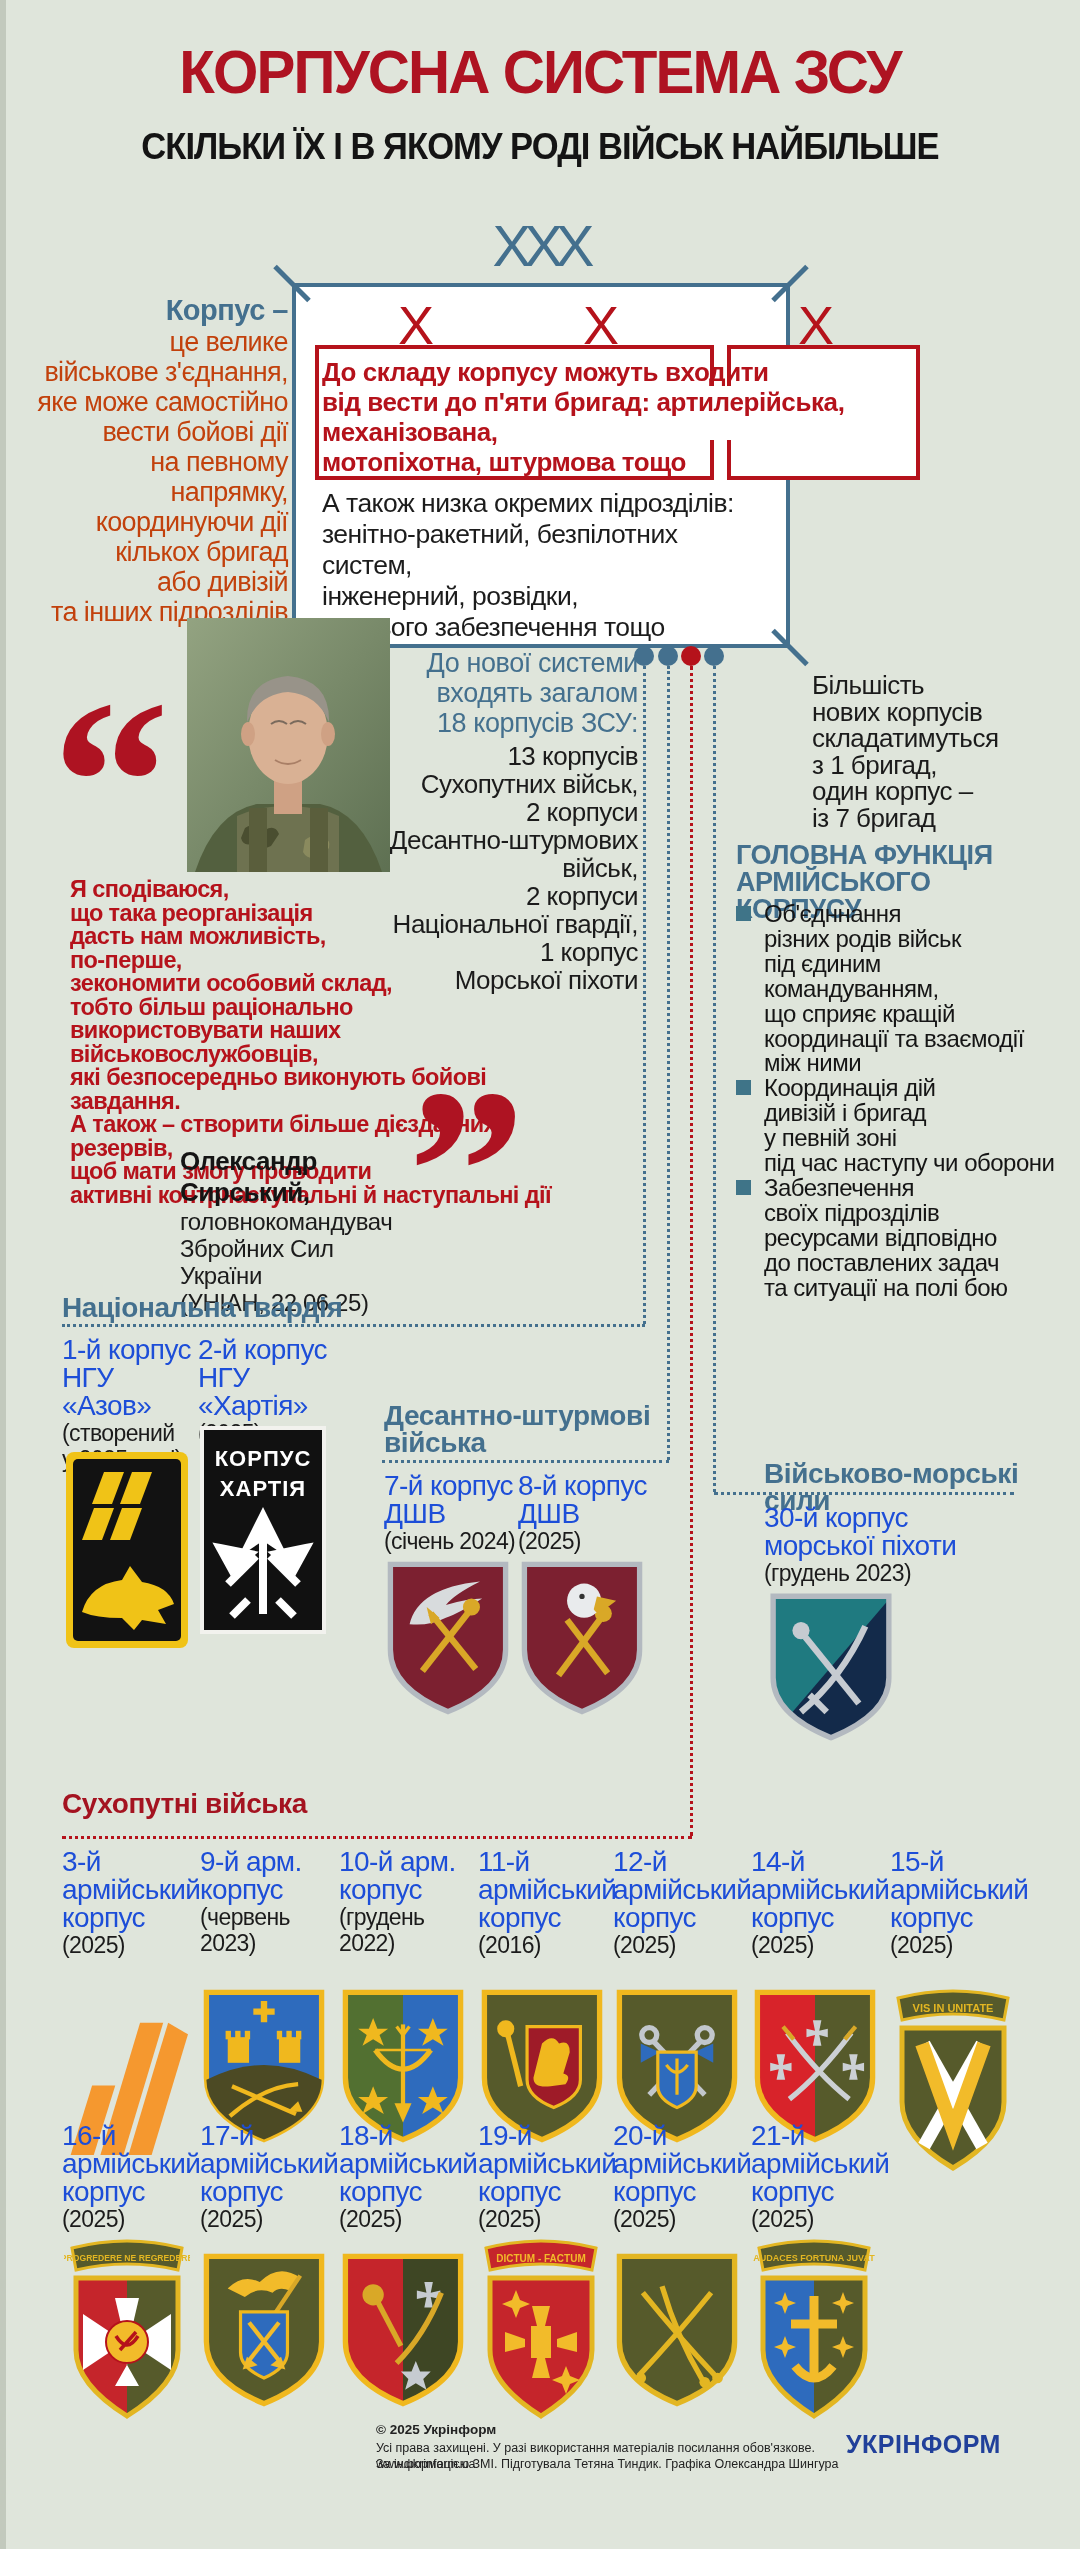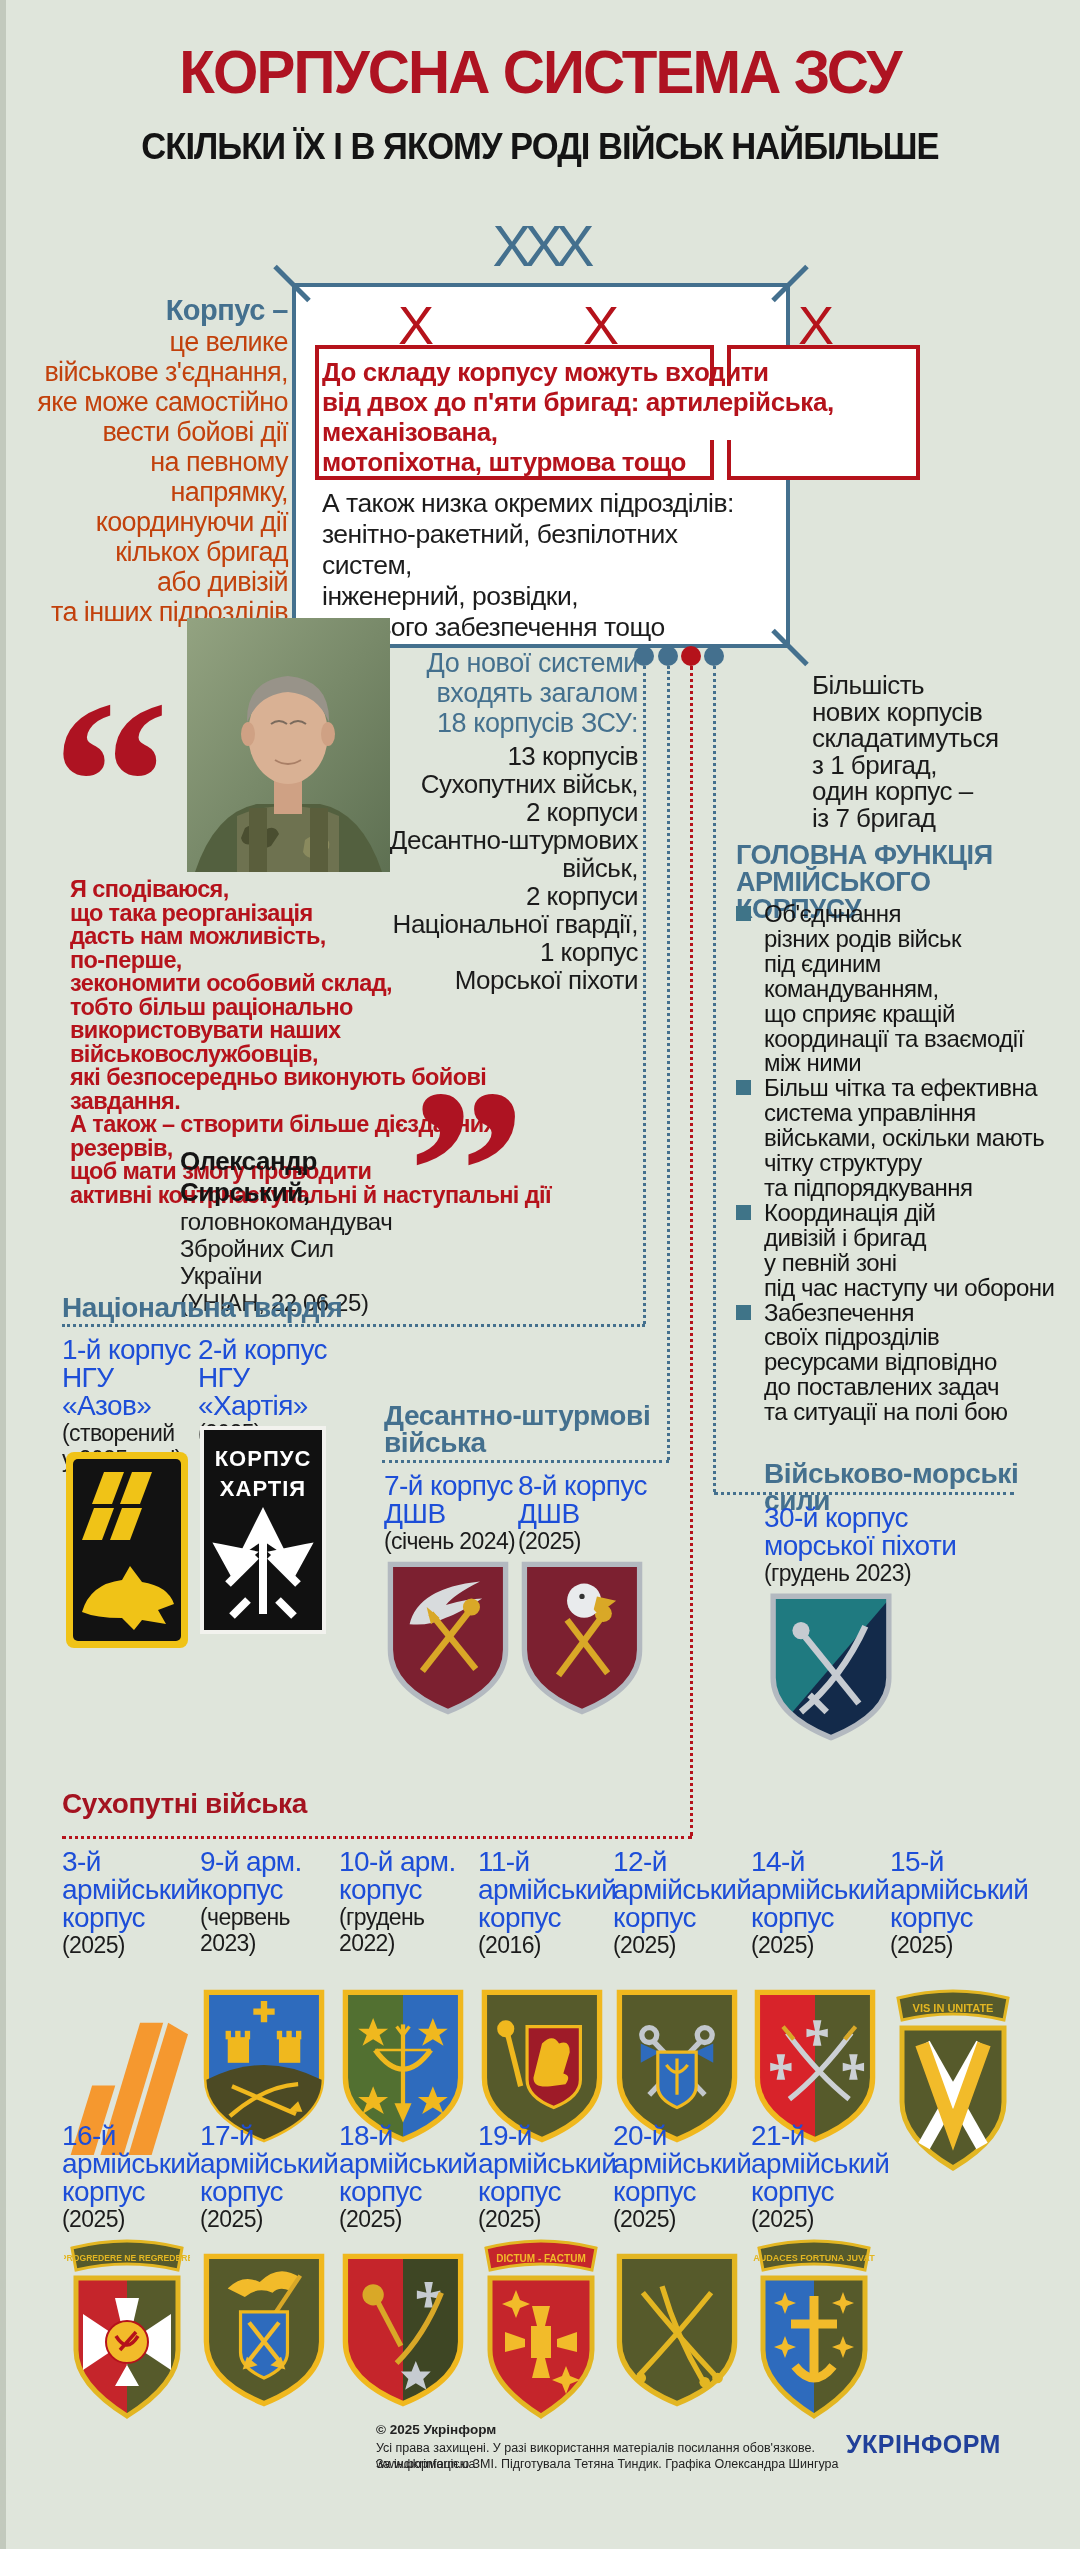--- a/index.html
+++ b/index.html
@@ -92,7 +92,7 @@
   <div class="gapcover" style="left:704px"></div>
   <div class="gapcover" style="left:723px"></div>
   <div class="boxred pre">До складу корпусу можуть входити
-від двох до п'яти бригад: артилерійська, механізована,
+від вести до п'яти бригад: артилерійська, механізована,
 мотопіхотна, штурмова тощо</div>
   <div class="boxblack pre">А також низка окремих підрозділів:
 зенітно-ракетний, безпілотних систем,

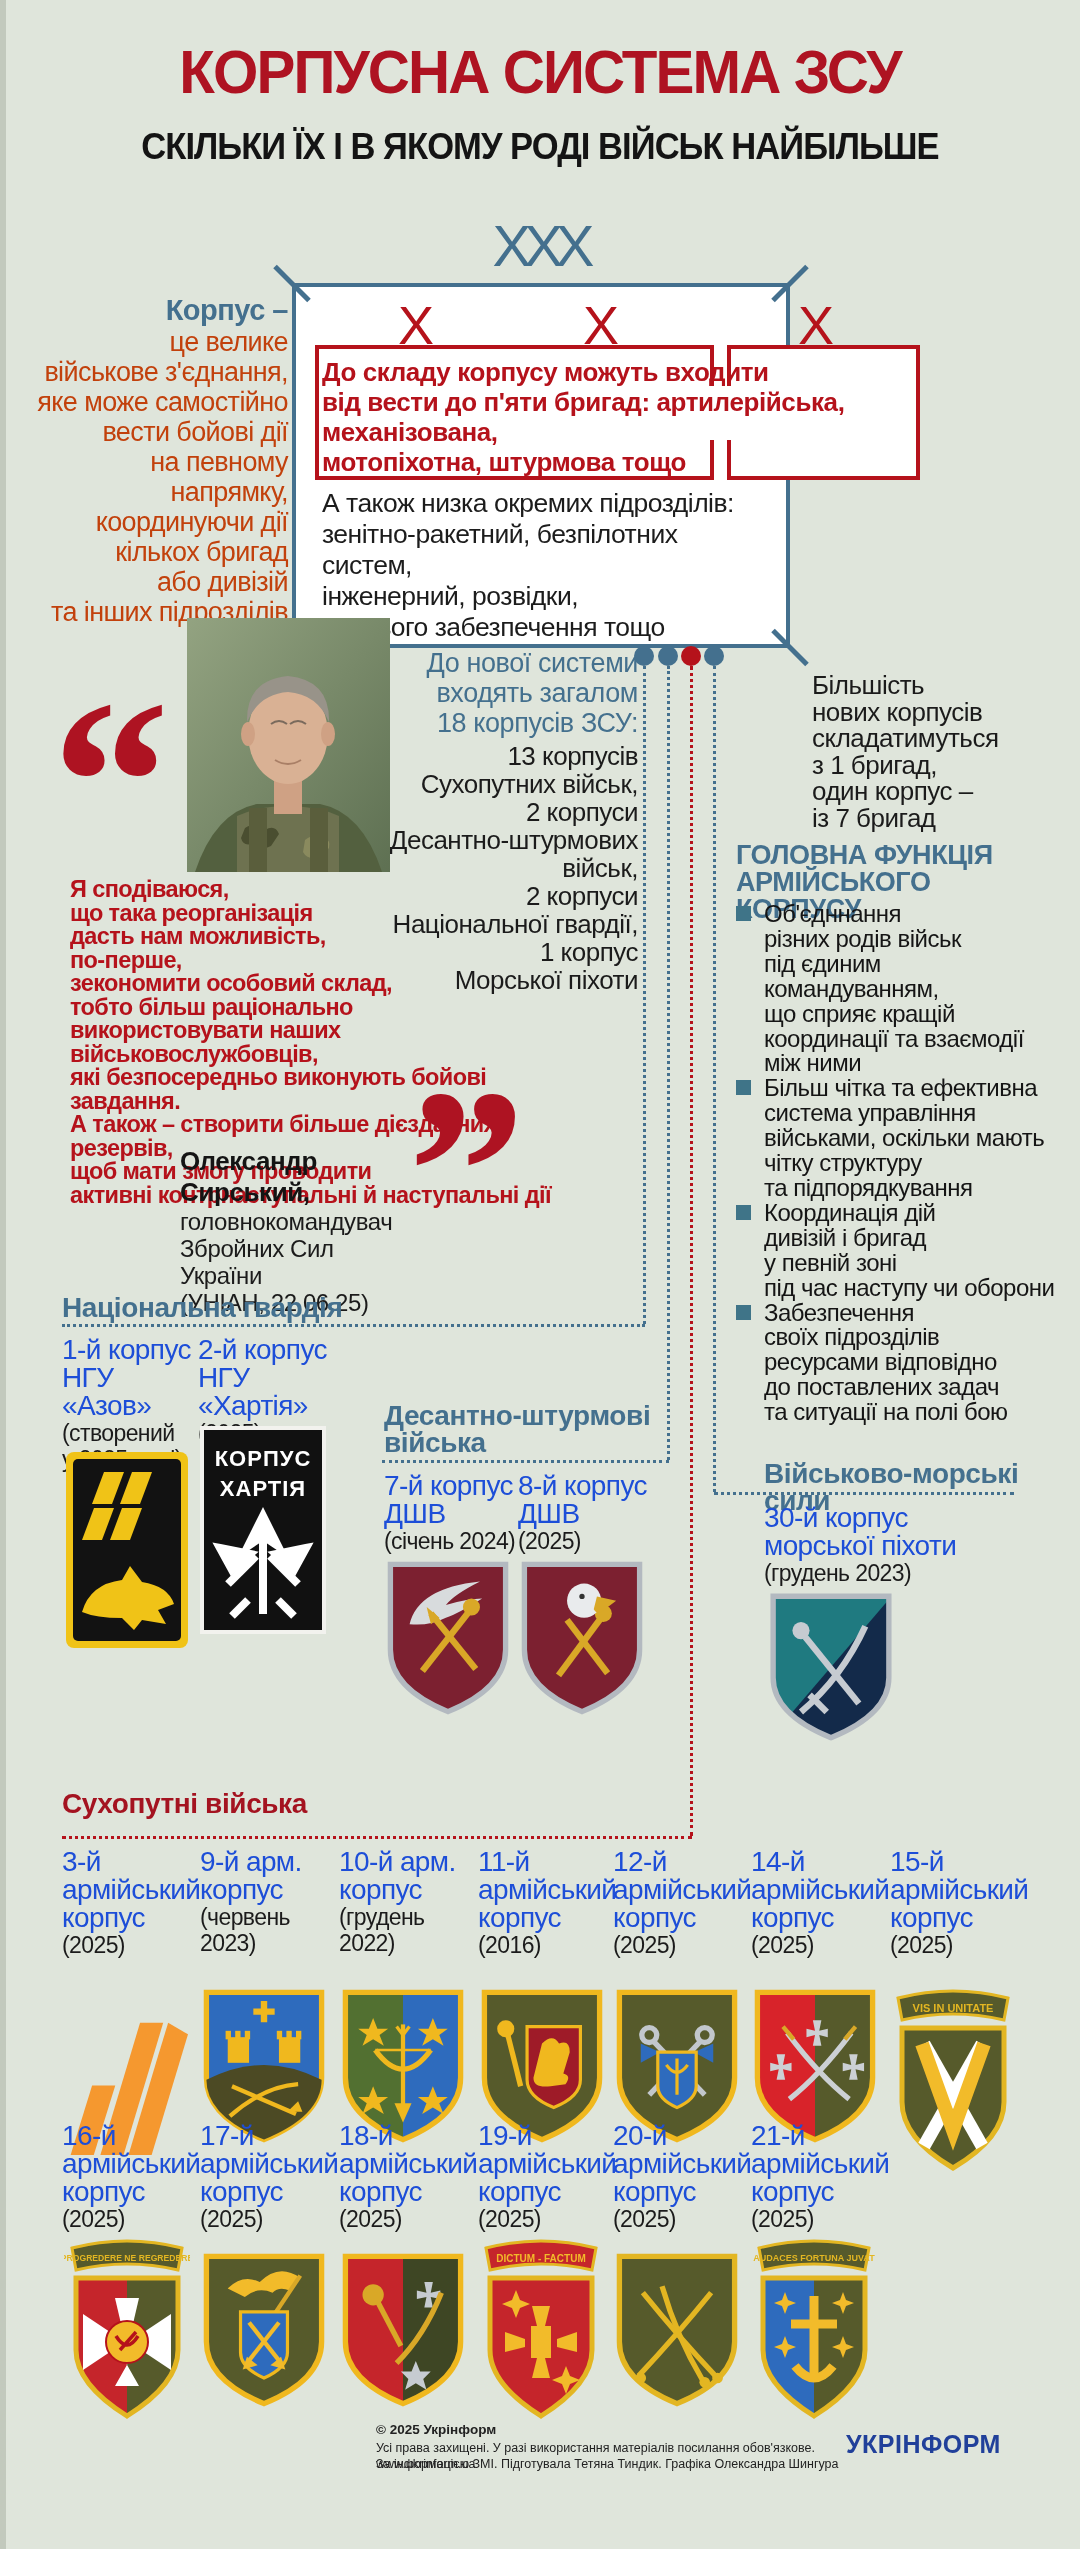--- a/index.html
+++ b/index.html
@@ -140,11 +140,6 @@
 що сприяє кращій
 координації та взаємодії
 між ними</span></div>
-    <div class="bitem"><span class="bsq"></span><span class="pre">Більш чітка та ефективна
-система управління
-військами, оскільки мають
-чітку структуру
-та підпорядкування</span></div>
     <div class="bitem"><span class="bsq"></span><span class="pre">Координація дій
 дивізій і бригад
 у певній зоні

